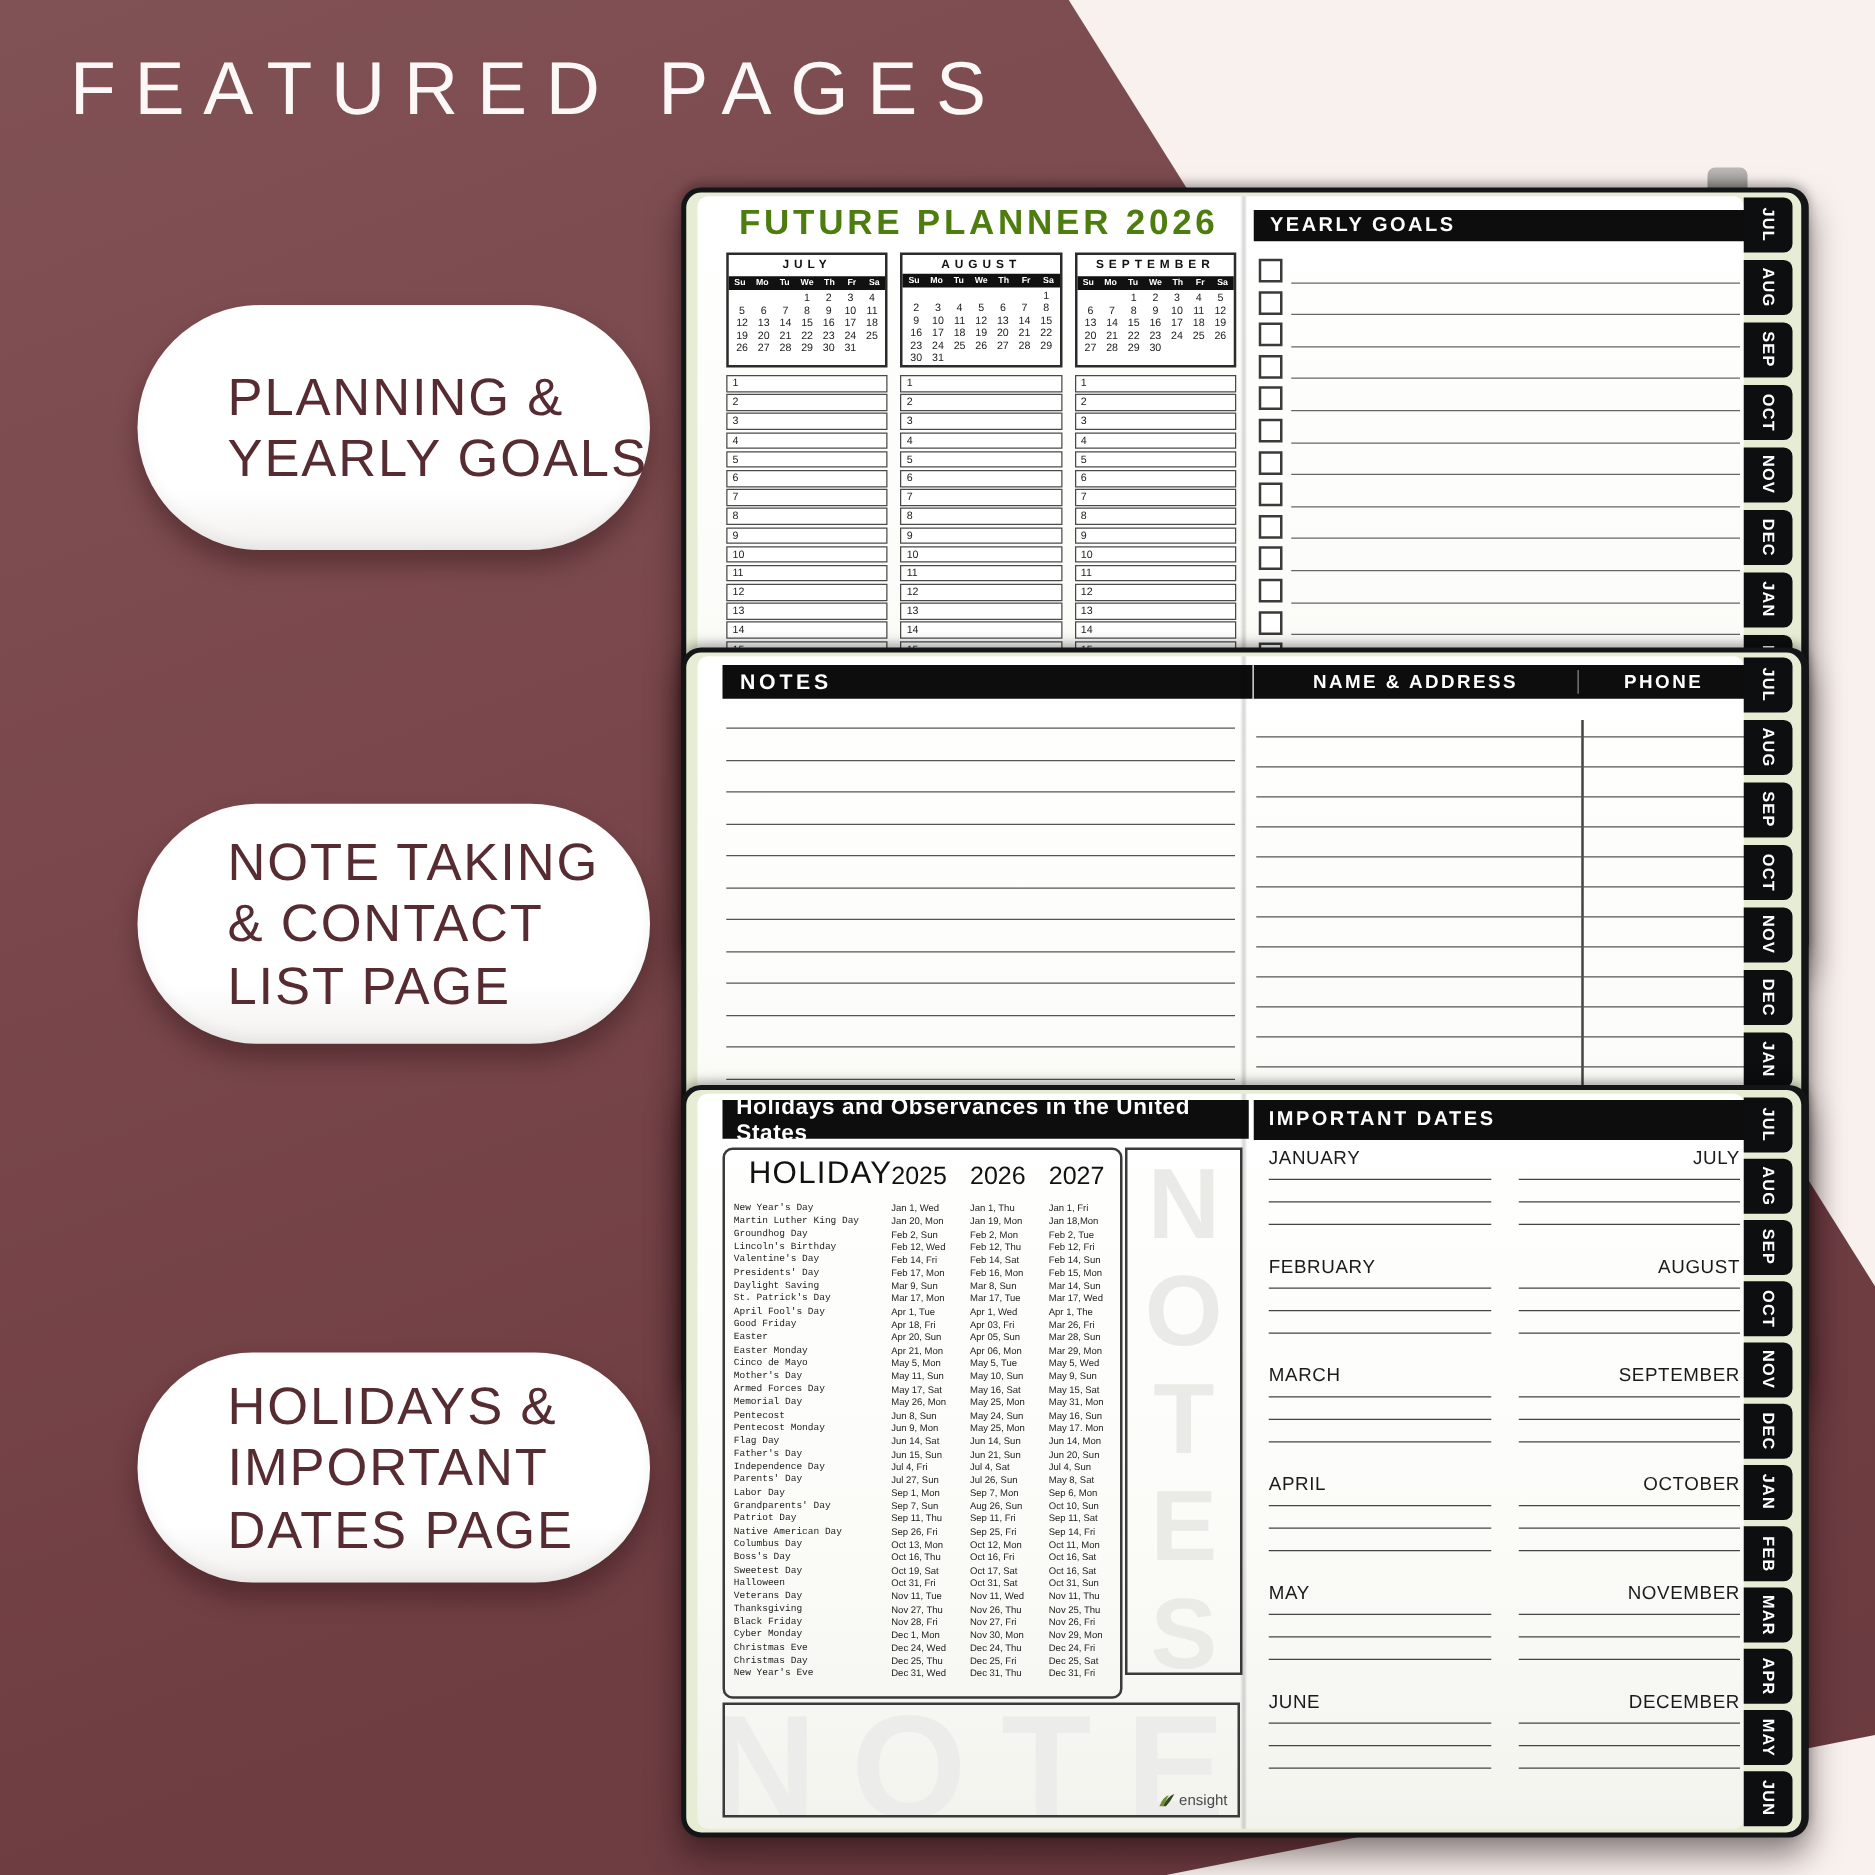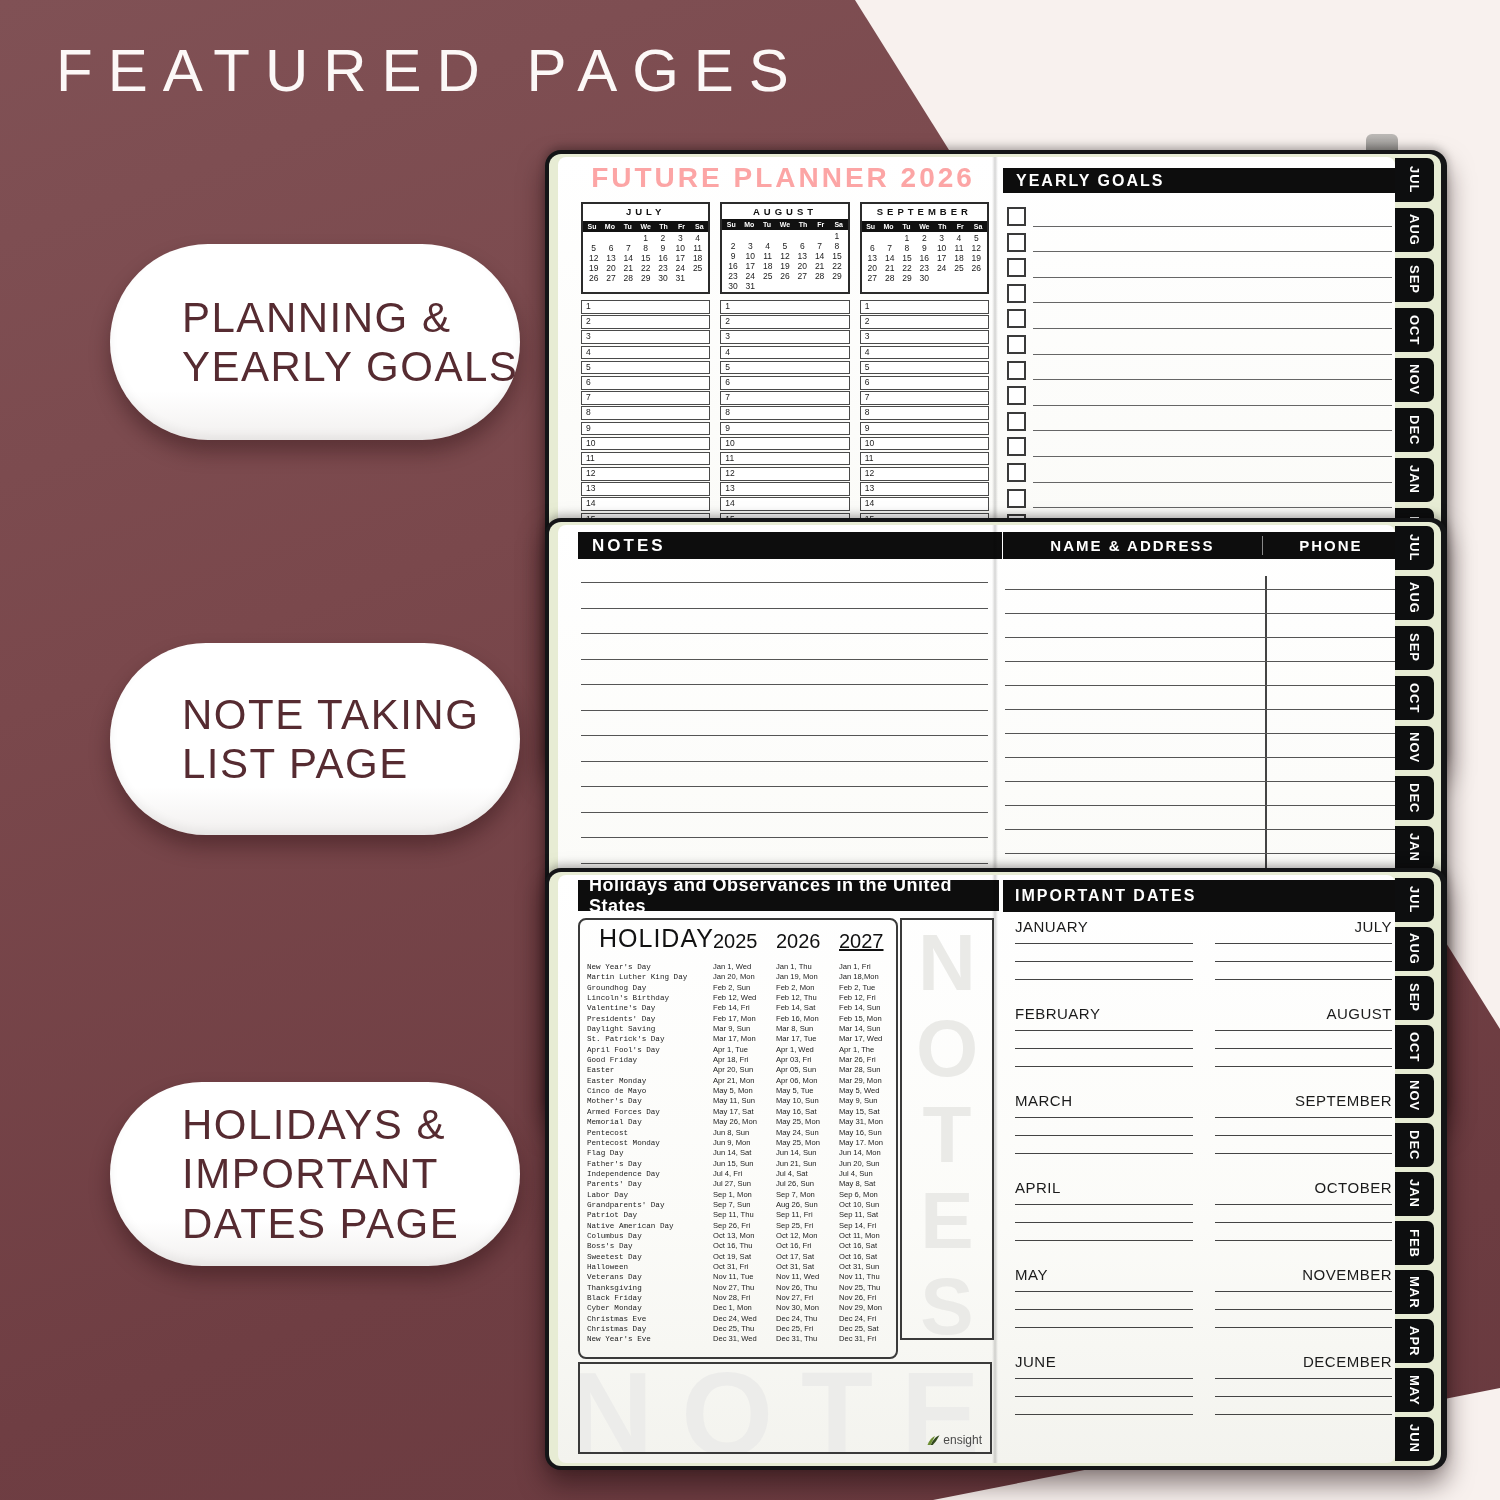--- a/index.html
+++ b/index.html
@@ -33,7 +33,7 @@
   .bar{position:absolute;background:#0d0d0d;color:#fff;font-weight:bold;display:flex;align-items:center;}
   
   .fp-title{position:absolute;left:33px;top:12px;width:410px;text-align:center;font-size:28px;font-weight:bold;
-            letter-spacing:3px;color:#fca5a5;white-space:nowrap;}
+            letter-spacing:3px;color:#4d7c0f;white-space:nowrap;}
   .cals{position:absolute;left:36px;top:52px;width:408px;display:flex;gap:10px;}
   .cal{flex:1;border:2px solid #2b2b2b;background:#fff;height:88px;display:flex;flex-direction:column;}
   .cal-name{height:15px;font-size:9.5px;font-weight:bold;letter-spacing:4px;text-align:center;padding-top:2px;color:#111;}

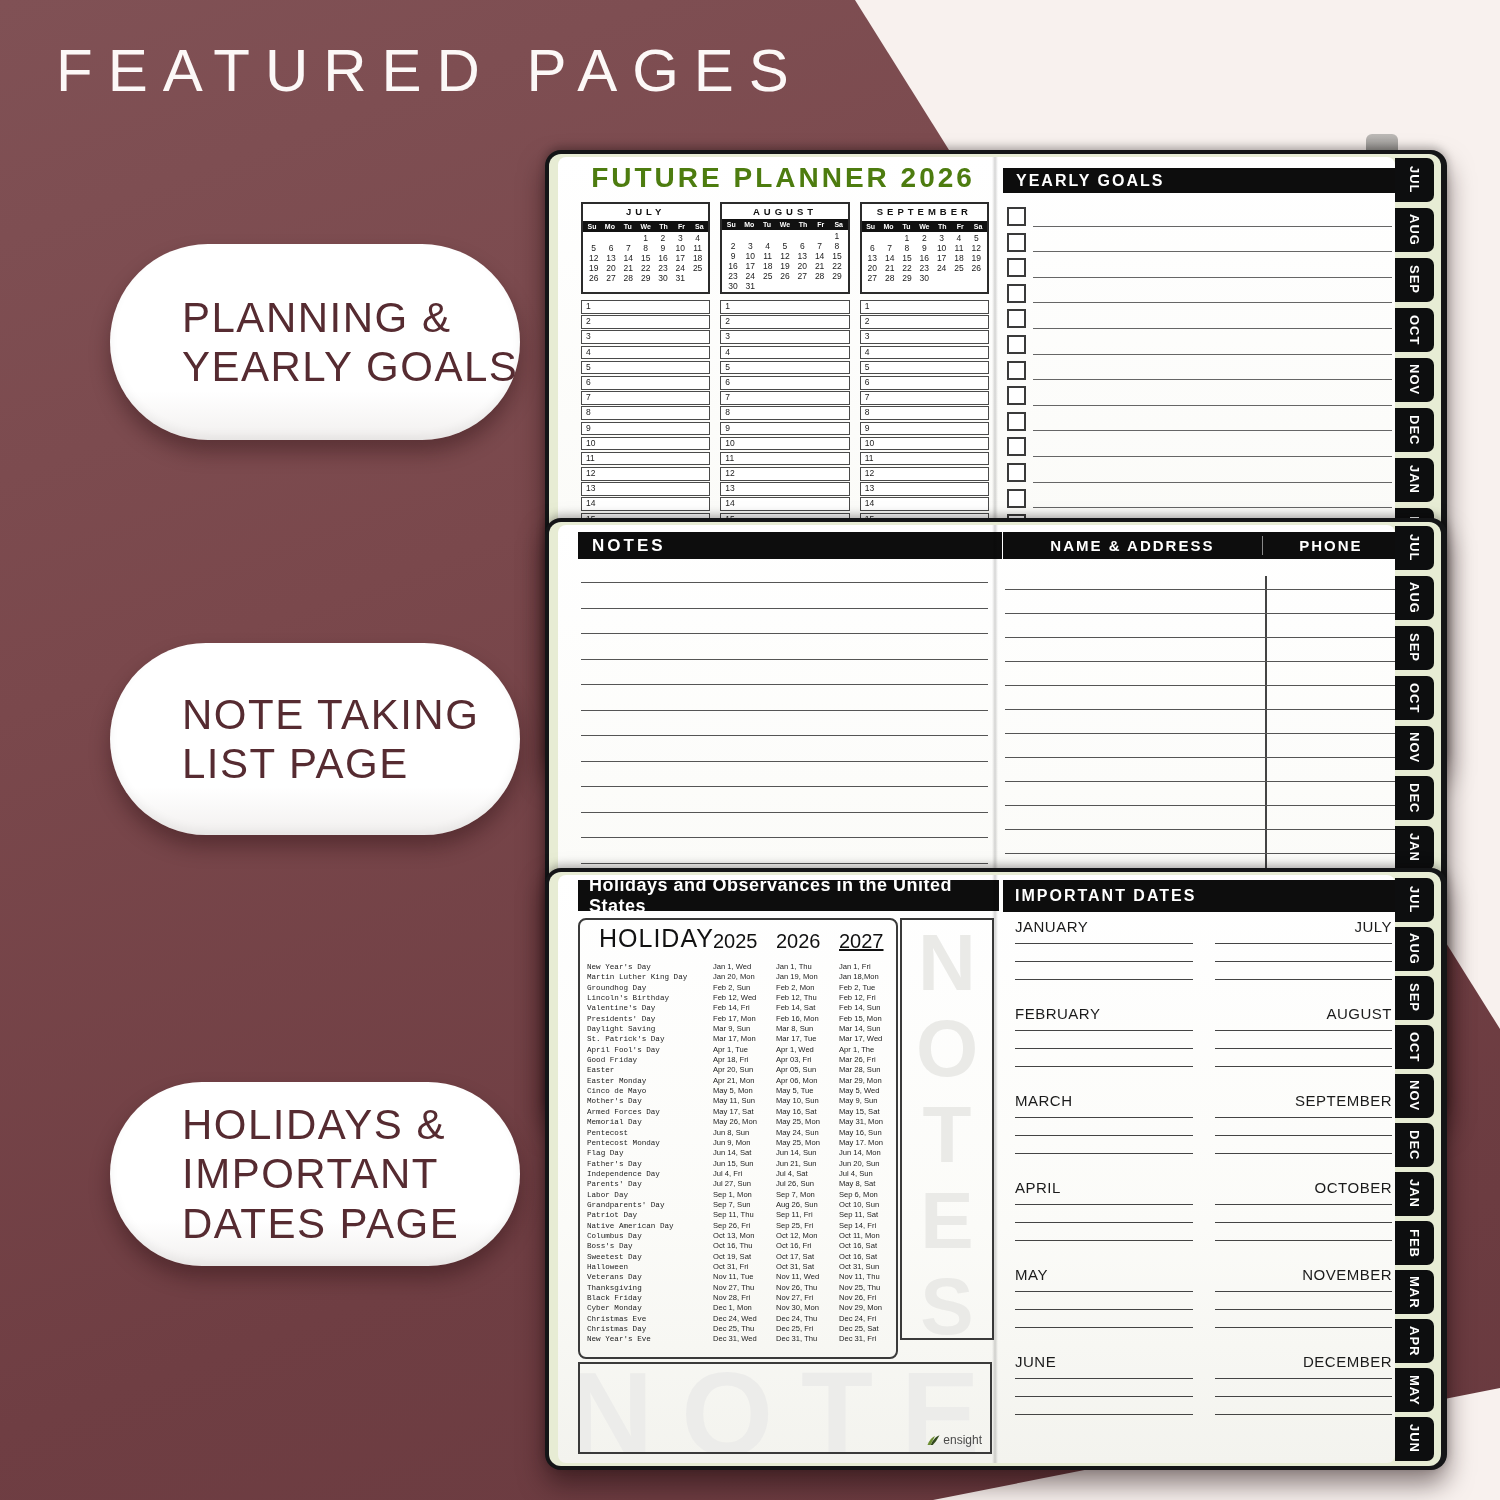--- a/index.html
+++ b/index.html
@@ -97,6 +97,7 @@
   <div class="callout c2">
       <div class="ctext" id="co1">
         <div>NOTE TAKING</div>
+        <div>&amp; CONTACT</div>
         <div>LIST PAGE</div>
       </div>
     </div>

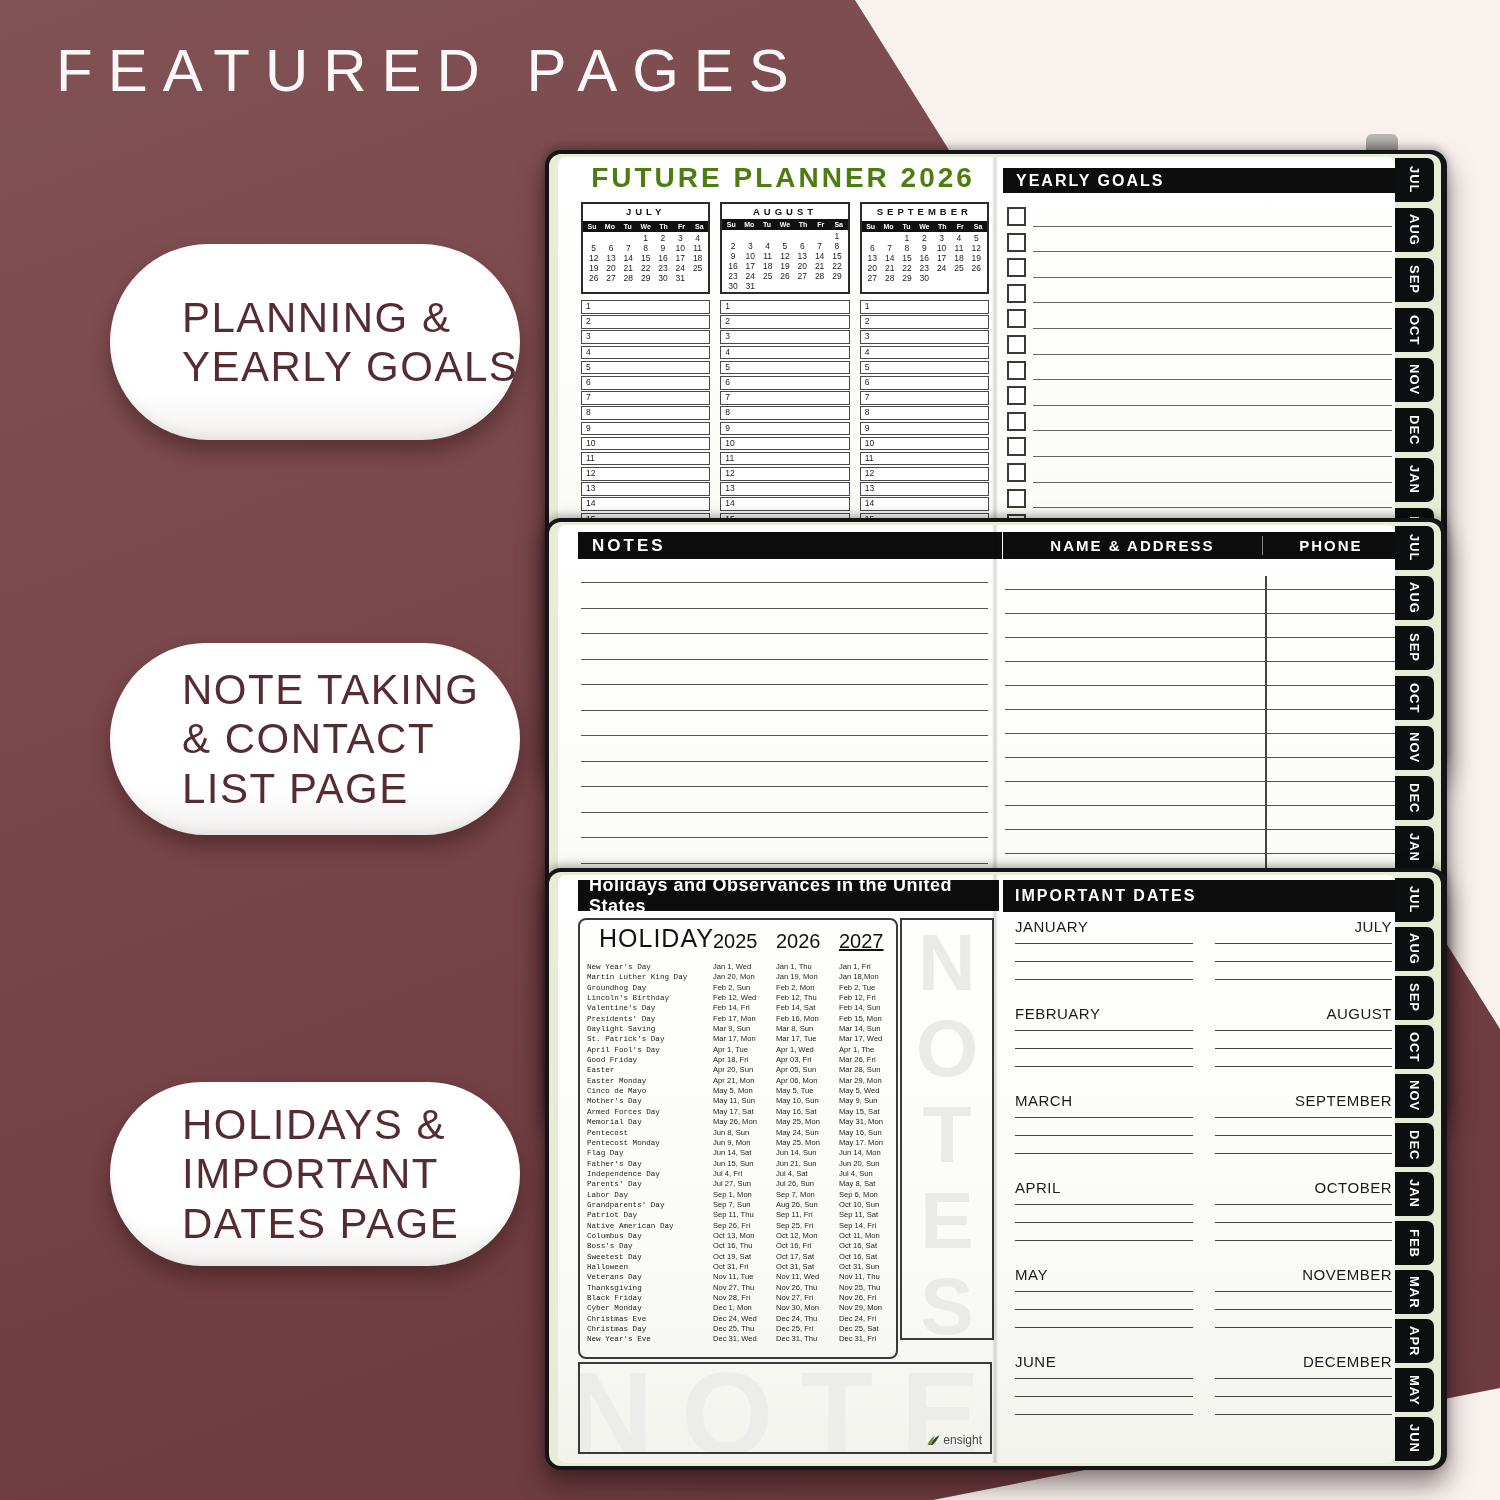--- a/index.html
+++ b/index.html
@@ -63,7 +63,7 @@
   .holbox{position:absolute;left:33px;top:50px;width:316px;height:437px;border:2px solid #3a3a3a;border-radius:8px;overflow:hidden;}
   .holhead{position:absolute;color:#111;font-weight:400;}
   .hh0{left:7px;top:4px;font-size:25px;letter-spacing:1px;margin-left:12px;}
-  .hh1{left:133px;top:10px;font-size:20px;} .hh2{left:196px;top:10px;font-size:20px;} .hh3{left:259px;top:10px;font-size:20px;text-decoration:underline;}
+  .hh1{left:133px;top:10px;font-size:20px;} .hh2{left:196px;top:10px;font-size:20px;} .hh3{left:259px;top:10px;font-size:20px;}
   .holrows{position:absolute;left:7px;top:42px;right:2px;}
   .hrow{position:relative;height:10.35px;font-size:7.6px;color:#222;}
   .hrow span{position:absolute;top:0;line-height:10.3px;white-space:nowrap;}

